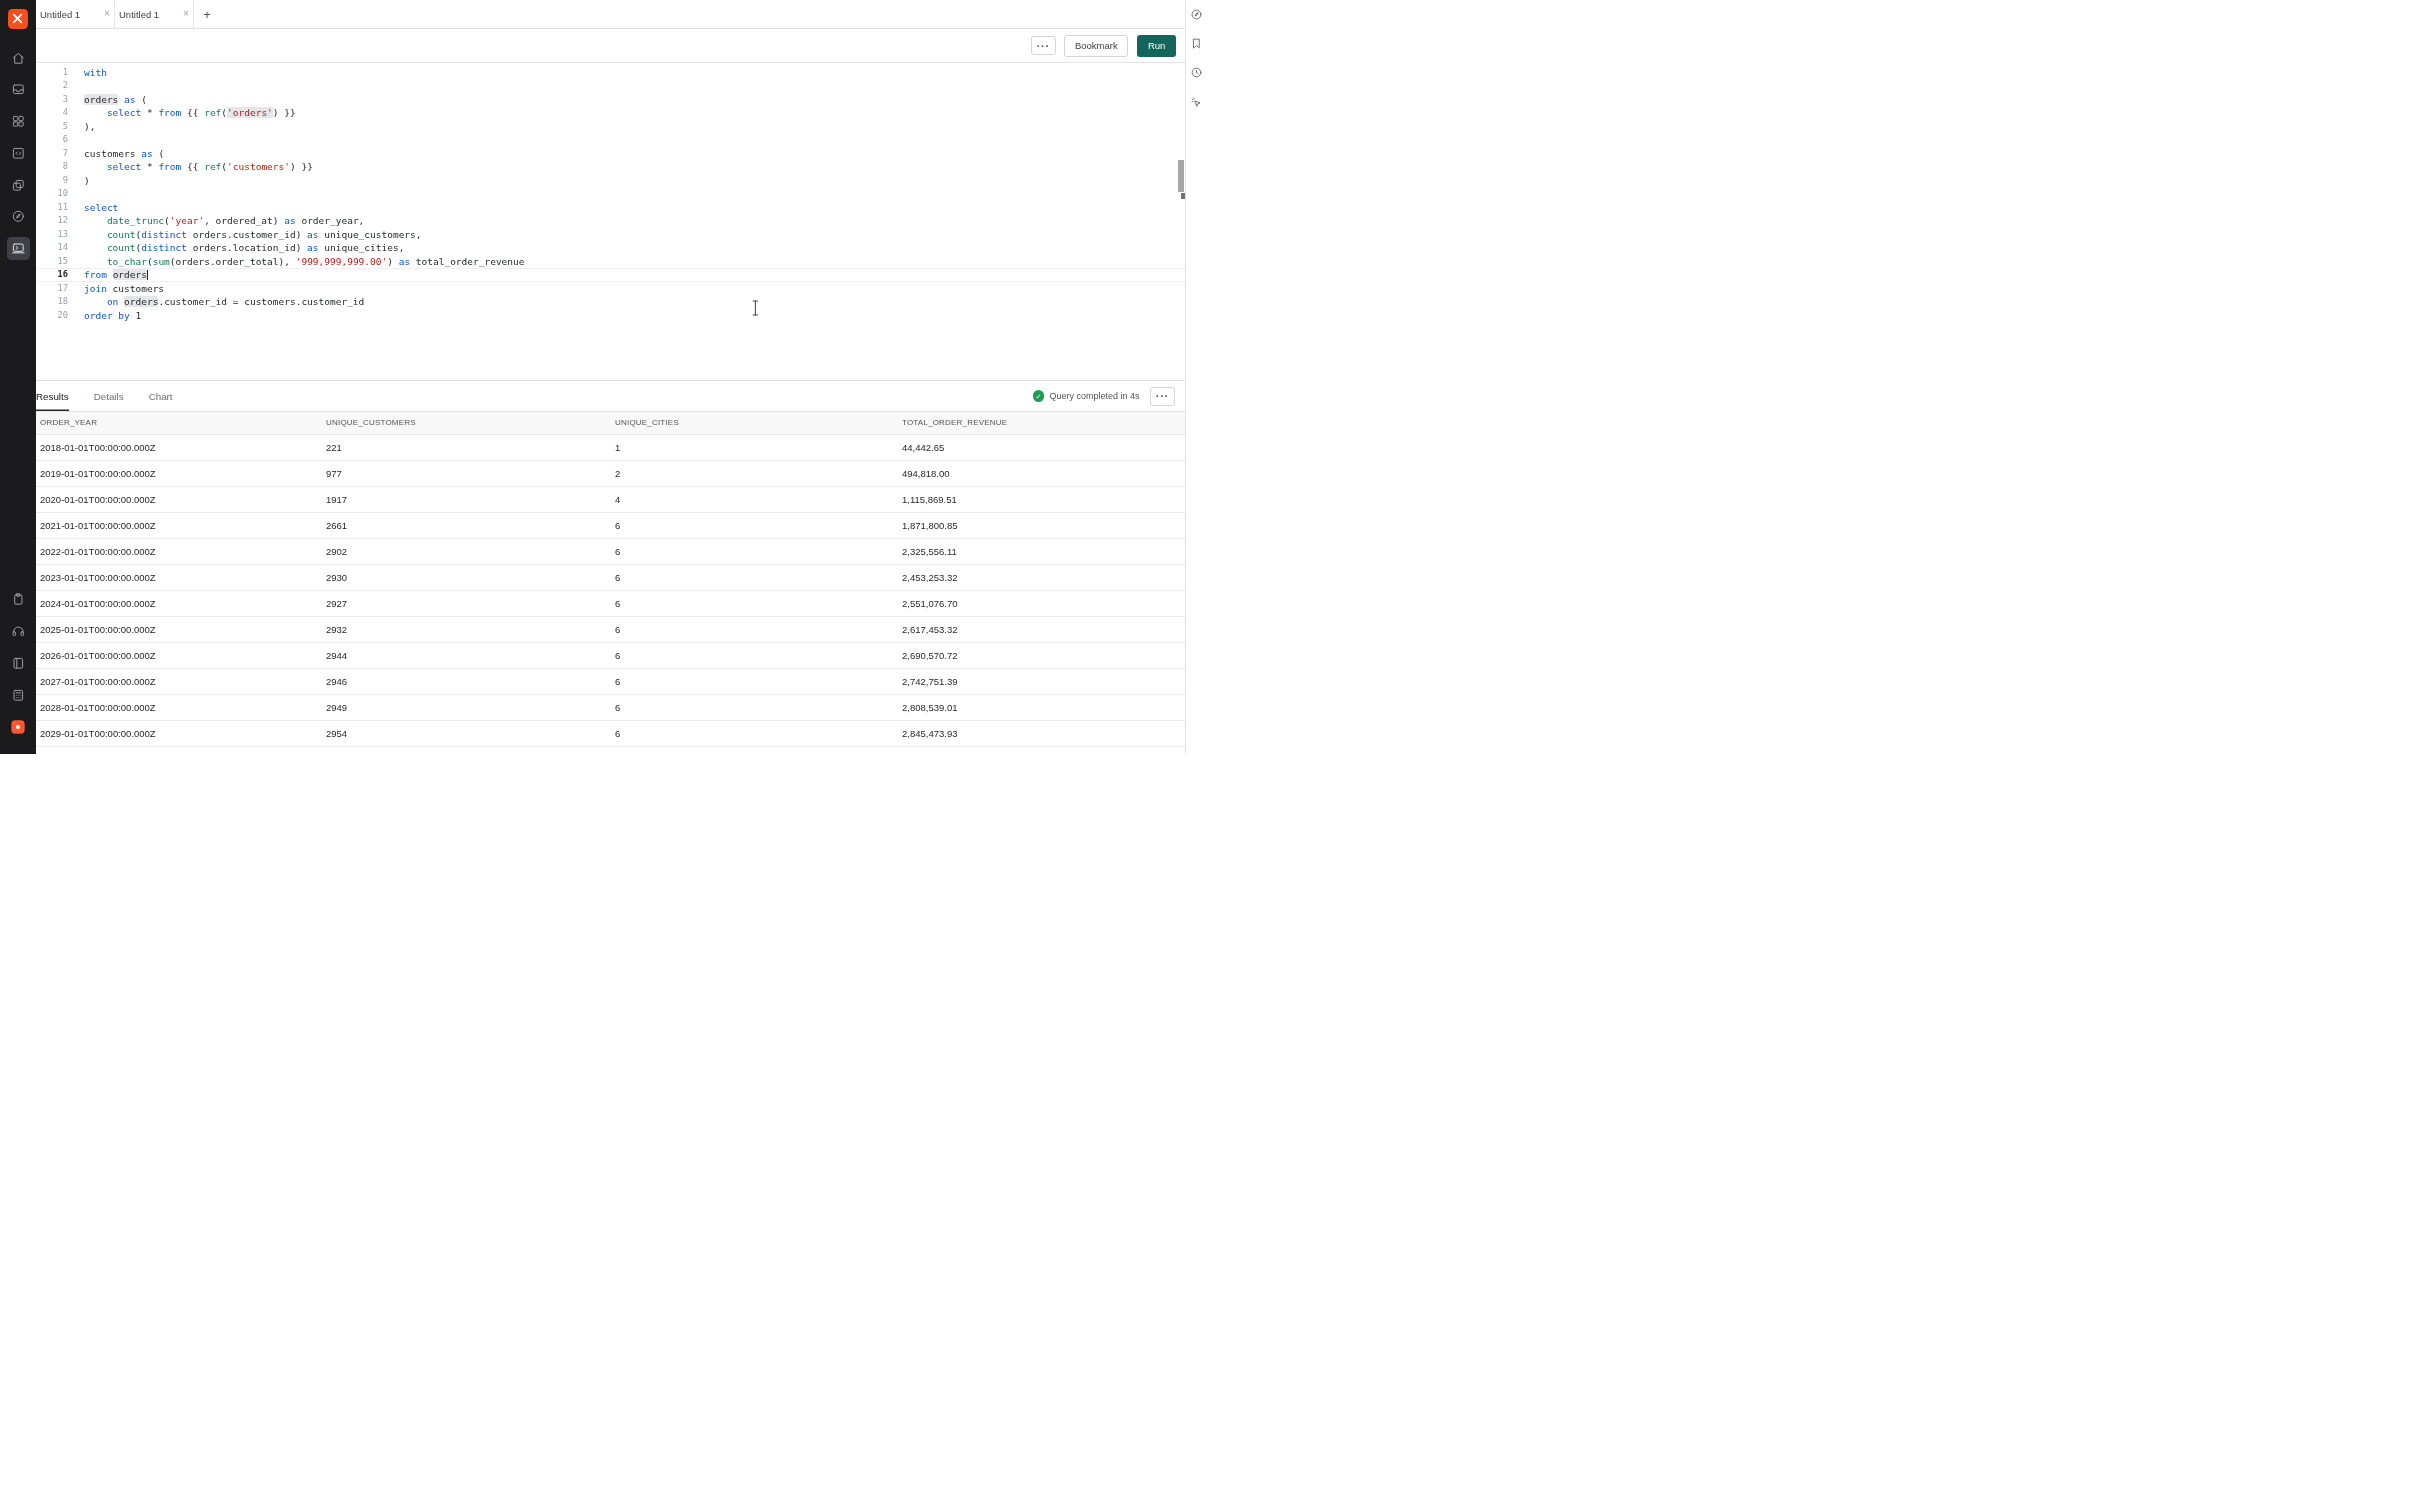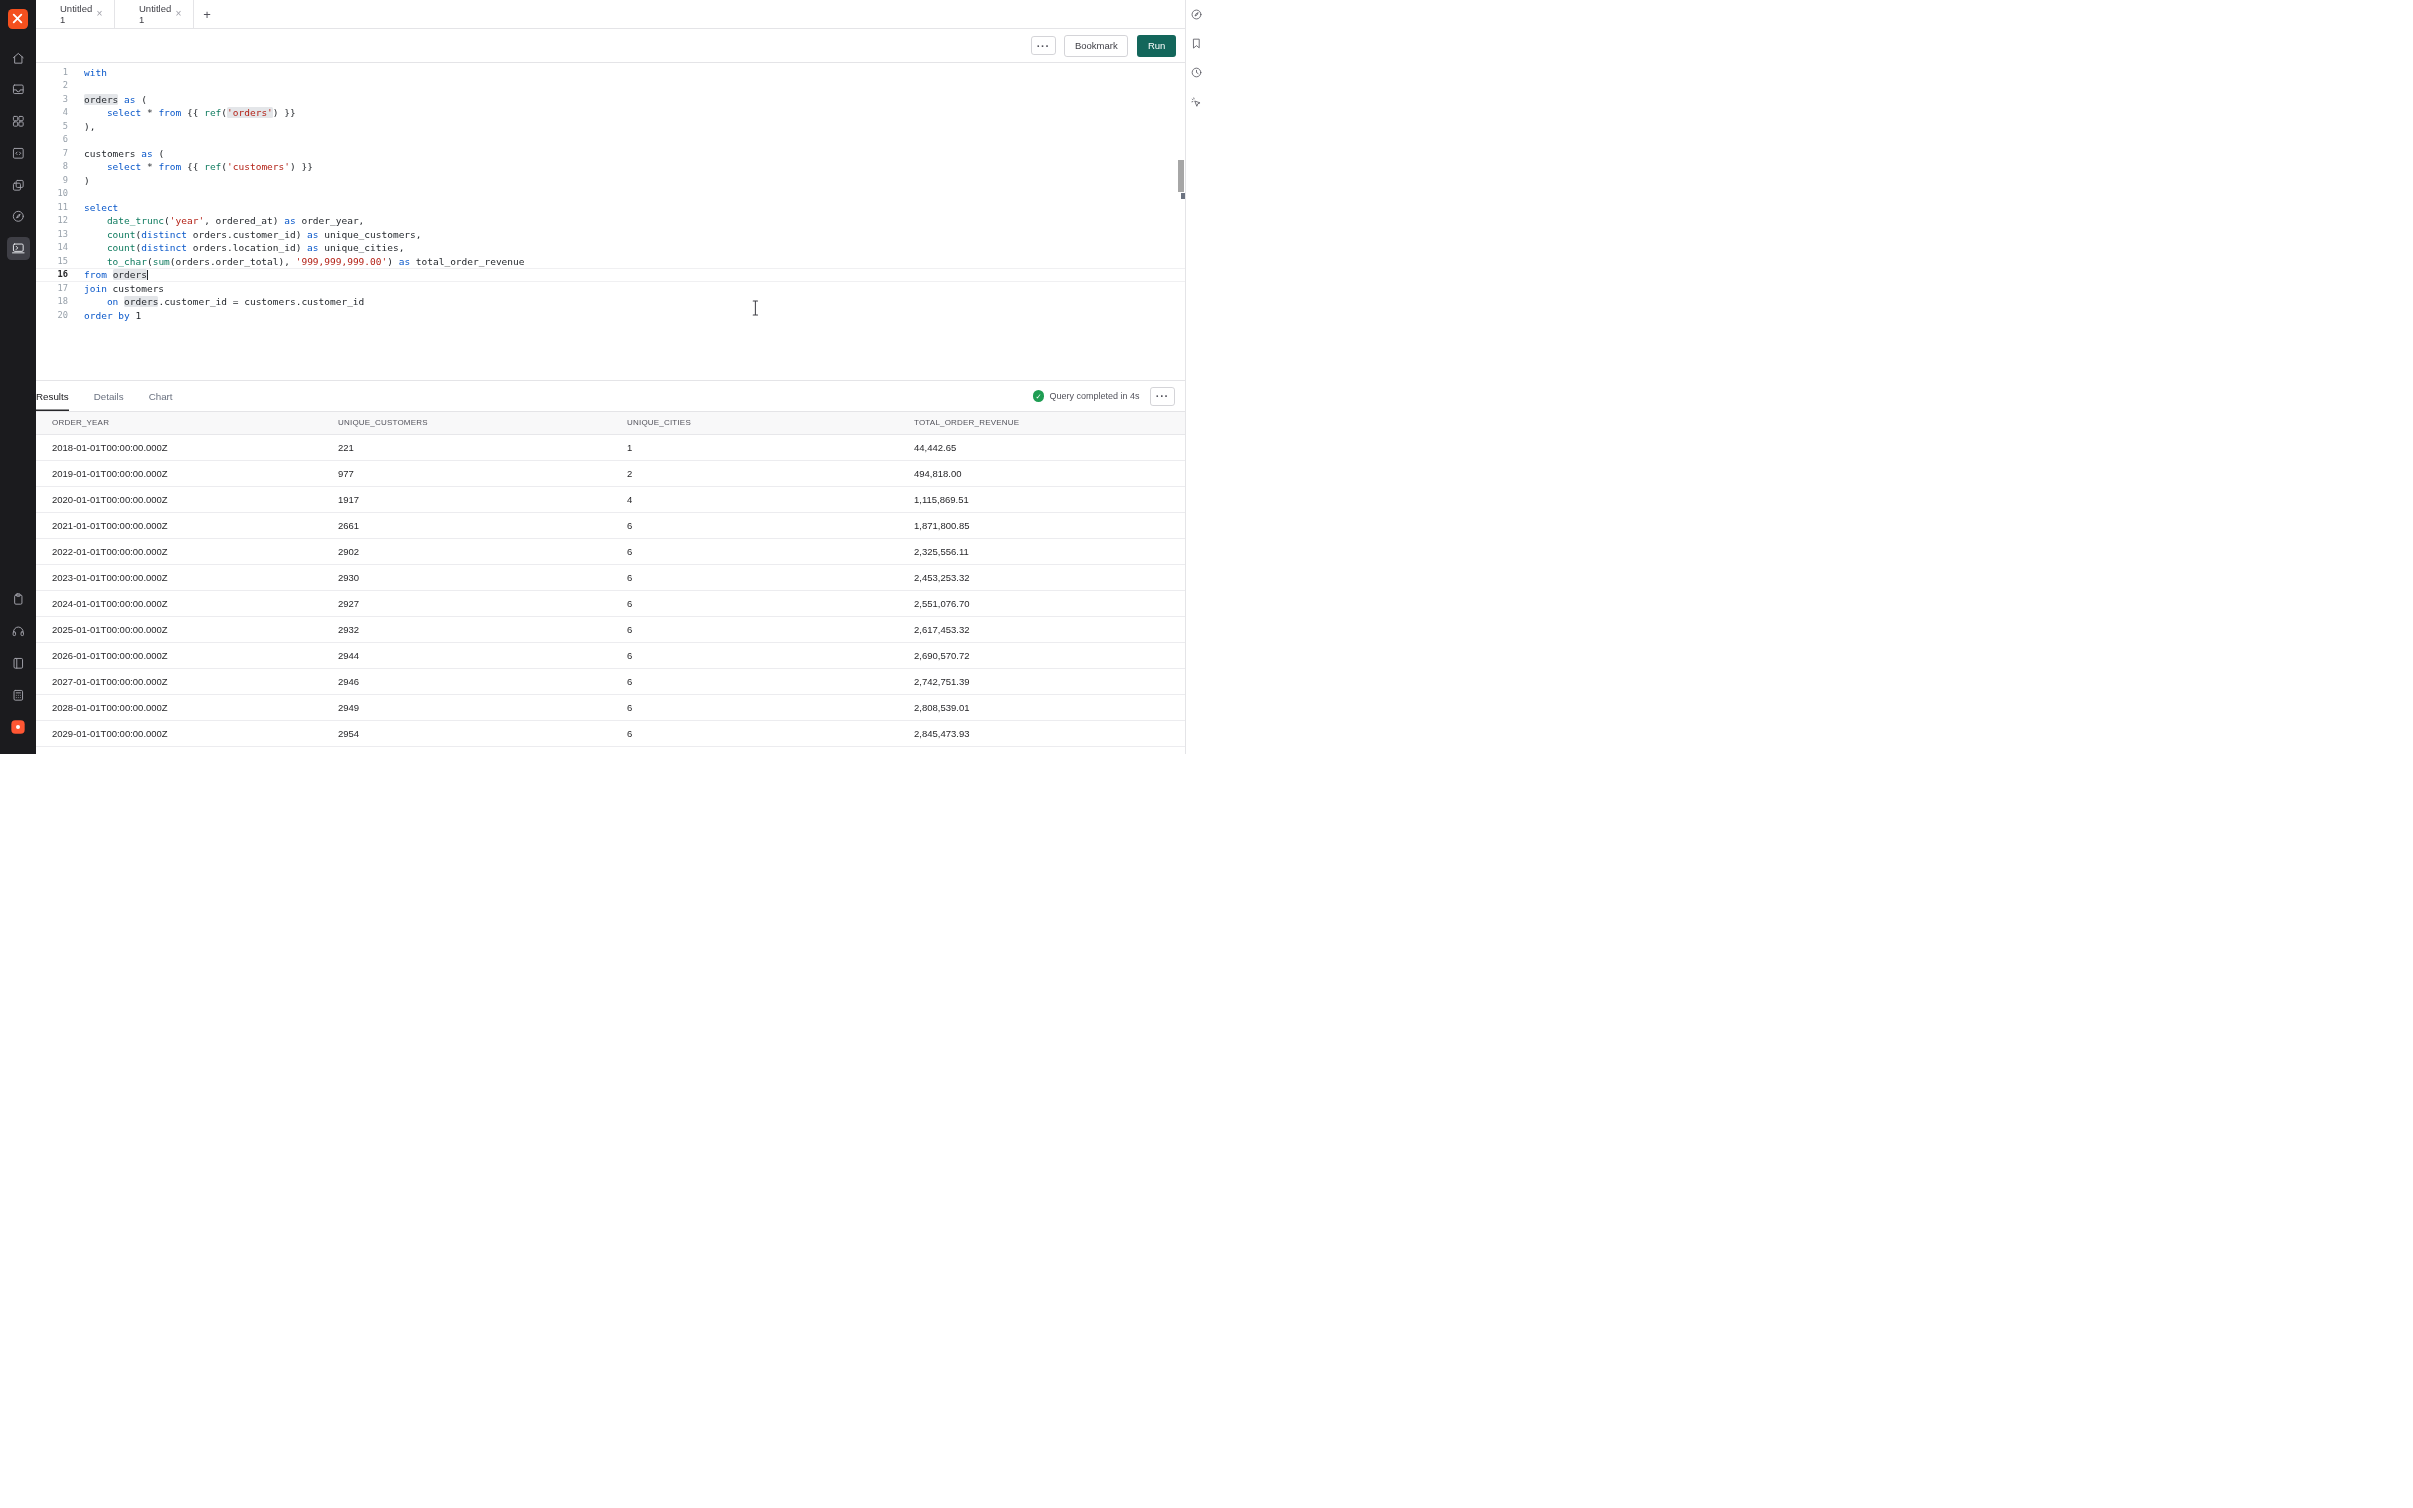--- a/index.html
+++ b/index.html
@@ -30,7 +30,7 @@
   
   .tabbar{height:29px;border-bottom:0.7px solid #e4e4e7;display:flex;align-items:stretch;flex-shrink:0}
   .tabs-holder{display:flex}
-  .tab{width:79px;display:flex;align-items:center;padding:0 24px;border-right:0.7px solid #e4e4e7;
+  .tab{width:79px;display:flex;align-items:center;padding:0 4px;border-right:0.7px solid #e4e4e7;
     font-size:9.5px;color:#3f3f46;gap:4.4px;background:#fff;cursor:pointer}
   .tab .close{margin-left:auto;color:#a1a1aa;font-size:10.2px;line-height:1}
   .newtab{width:26px;display:flex;align-items:center;justify-content:center;color:#52525b;

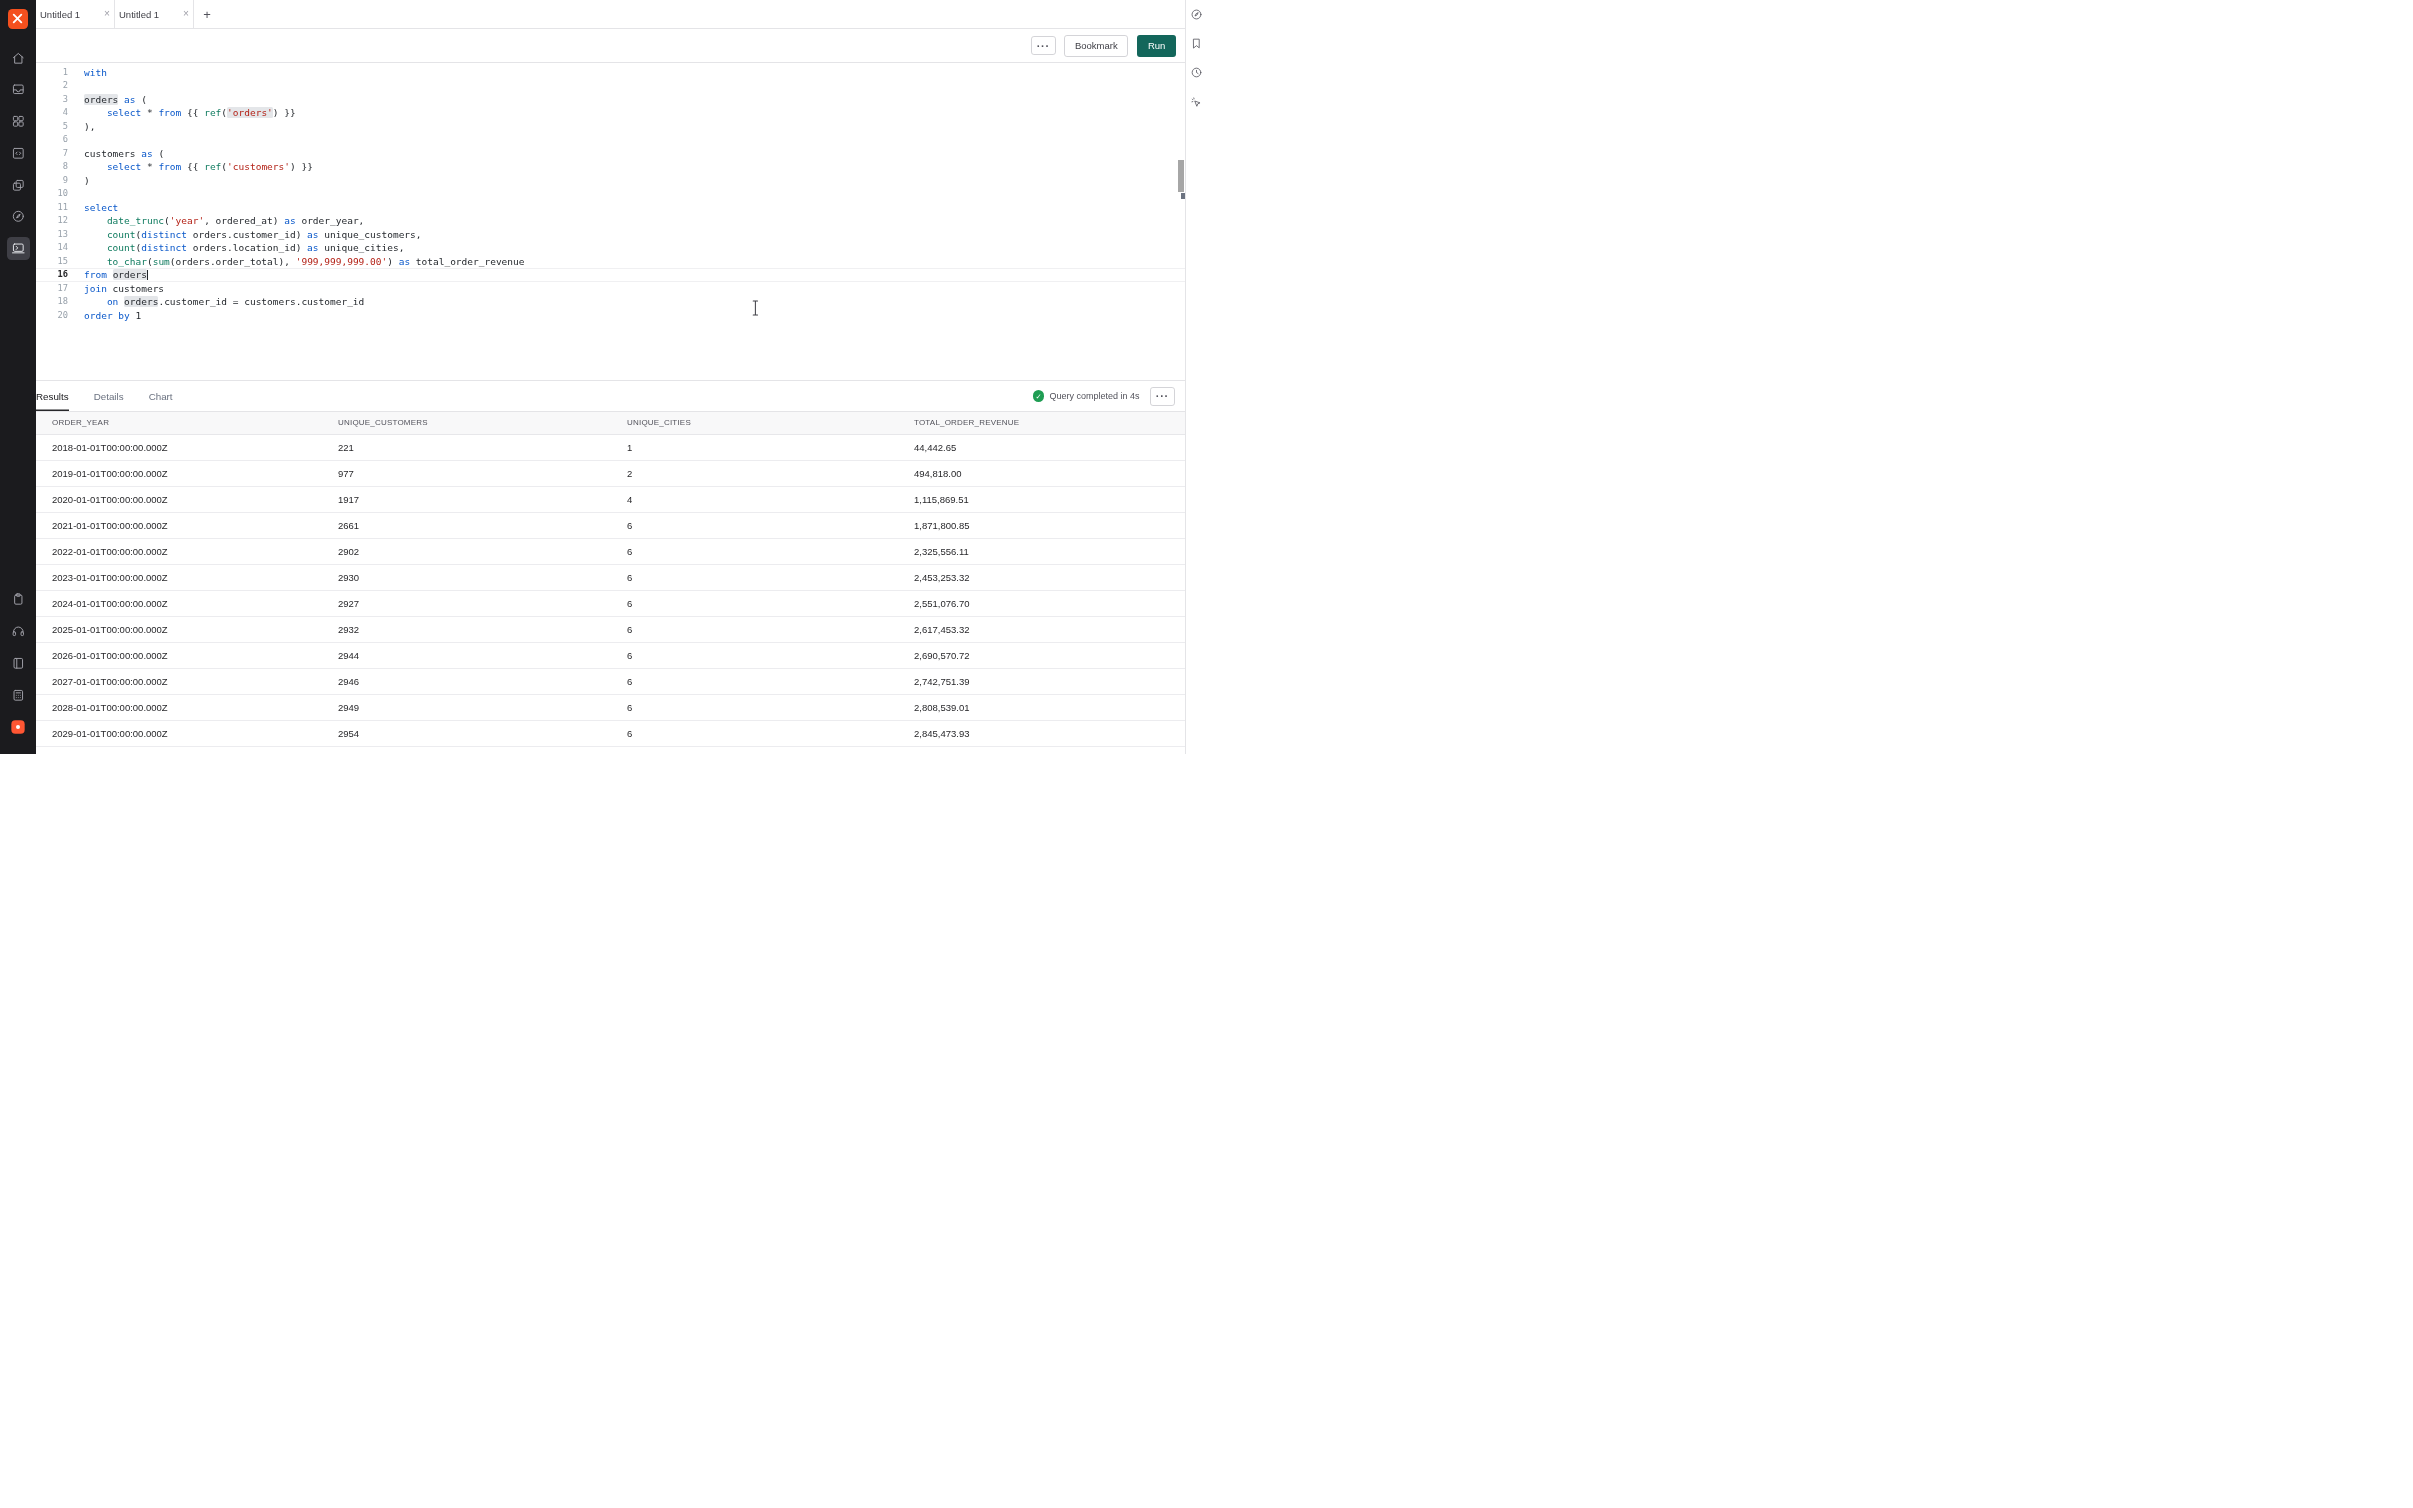--- a/index.html
+++ b/index.html
@@ -77,7 +77,7 @@
   .qcheck{width:11.7px;height:11.7px;border-radius:50%;background:var(--status-green,#1f9d53);color:#fff;
     font-size:7.3px;display:flex;align-items:center;justify-content:center;flex-shrink:0}
 
-  .grid{display:grid;grid-template-columns:286px 289px 287px 1fr;padding-left:16px;align-items:center}
+  .grid{display:grid;grid-template-columns:286px 289px 287px 1fr;padding-left:4px;align-items:center}
   .thead{height:22.6px;background:#f8f8f9;border-bottom:0.7px solid #e7e7ea;font-size:8px;color:#52525b;
     letter-spacing:0.2px;flex-shrink:0}
   .tbody{flex:1;overflow:hidden}

